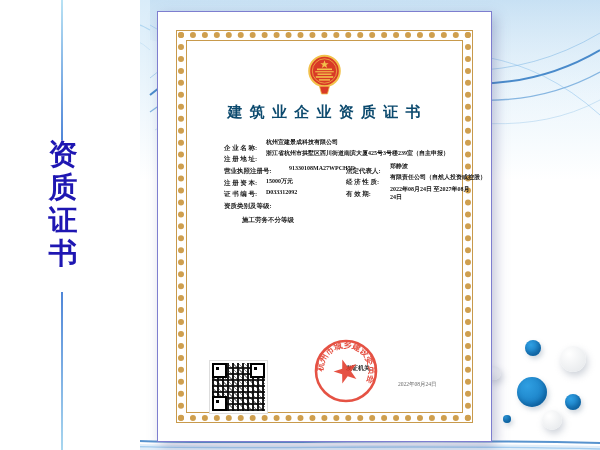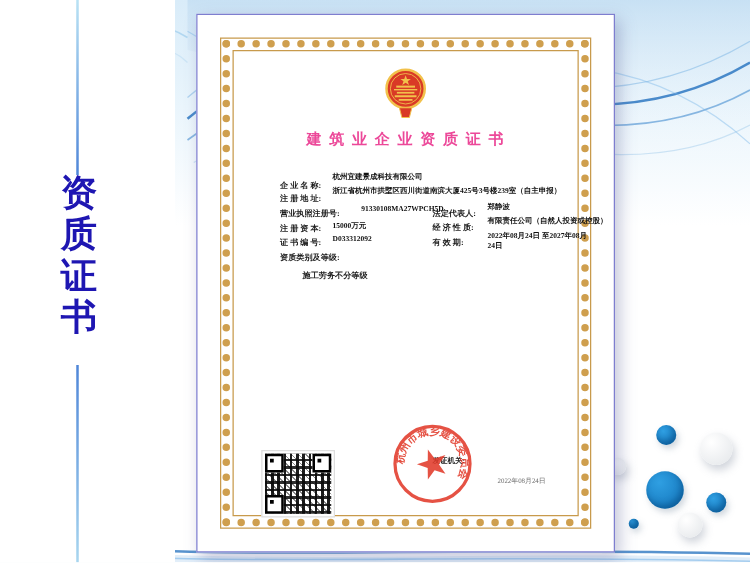--- a/index.html
+++ b/index.html
@@ -32,7 +32,7 @@
   .gold-frame::after{content:"";position:absolute;inset:9px;border:1px solid #c89a4c;}
   .emblem{position:absolute;left:148px;top:42px;width:37px;height:44px;}
   .cert-title{position:absolute;left:0;top:91px;width:100%;text-align:center;
-              font-size:12px;font-weight:bold;letter-spacing:1px;color:#ec4899;}
+              font-size:15px;font-weight:bold;letter-spacing:1px;color:#0c4a6e;}
   .fld{position:absolute;font-size:6.5px;font-weight:bold;color:#1c1c1c;white-space:nowrap;
        font-family:"Liberation Serif",serif;}
   .val{position:absolute;font-size:6px;font-weight:bold;color:#111;

